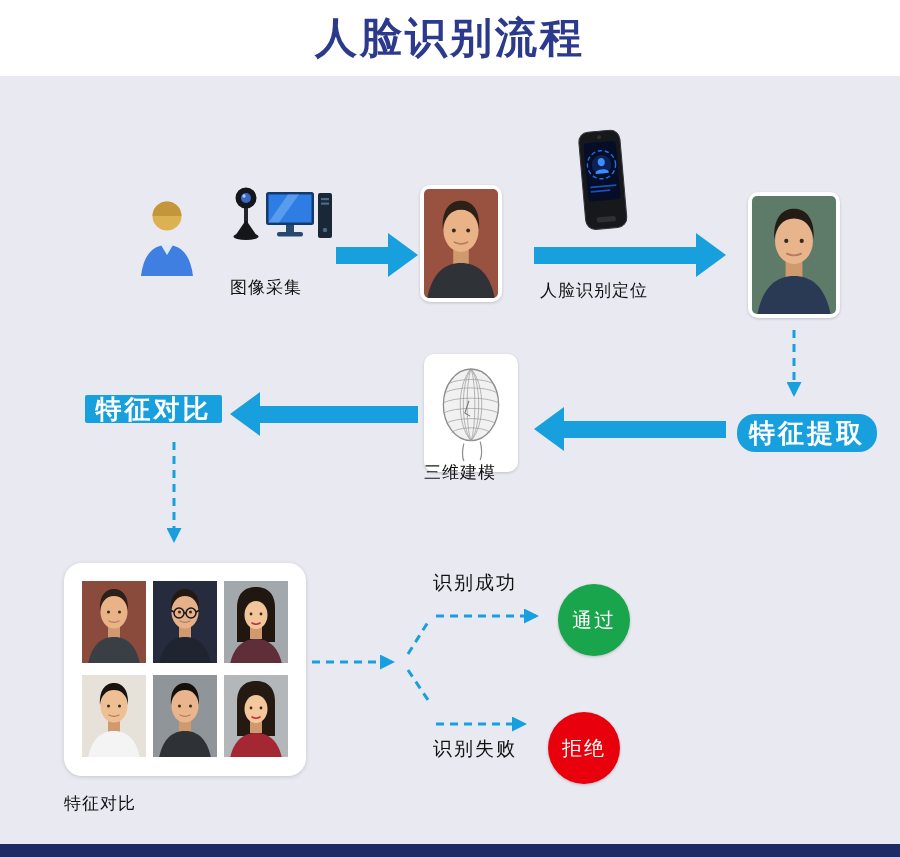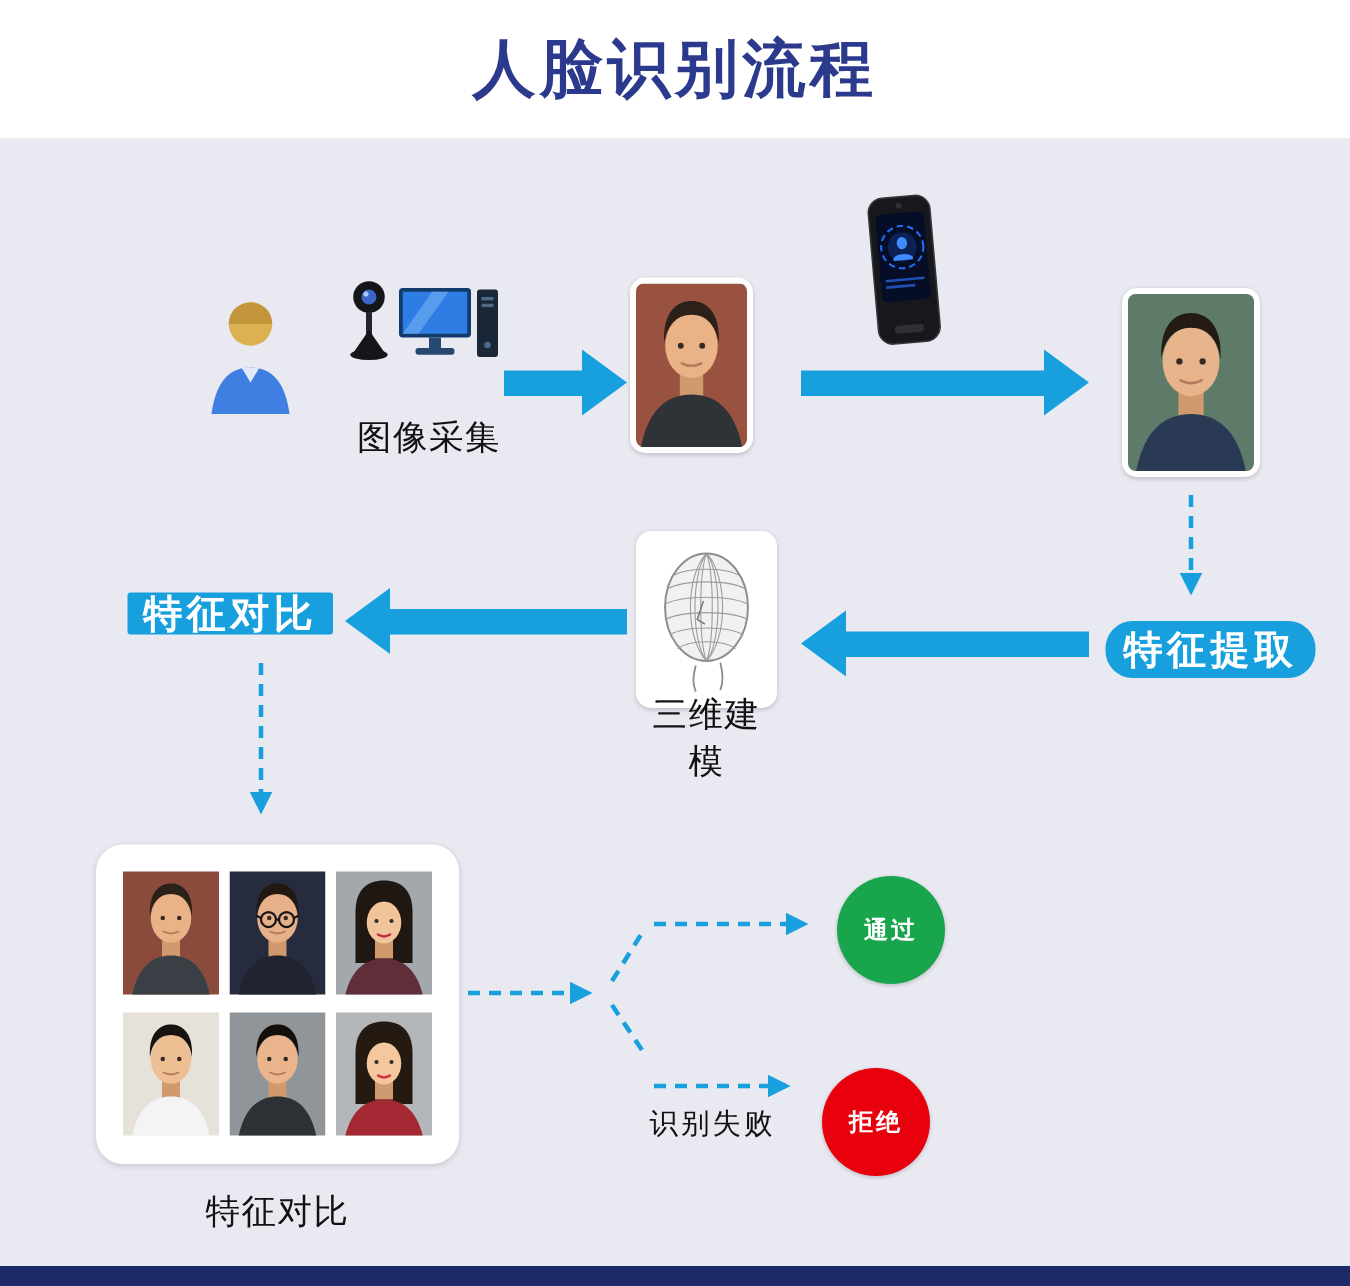--- a/index.html
+++ b/index.html
@@ -9,7 +9,7 @@
     font-family:"Liberation Sans","DejaVu Sans",sans-serif;
   }
   .header{
-    position:absolute;top:0;left:0;width:900px;height:92px;background:#ffffff;
+    position:absolute;top:0;left:0;width:900px;height:76px;background:#ffffff;
     display:flex;align-items:center;justify-content:center;z-index:3;
   }
   .header h1{

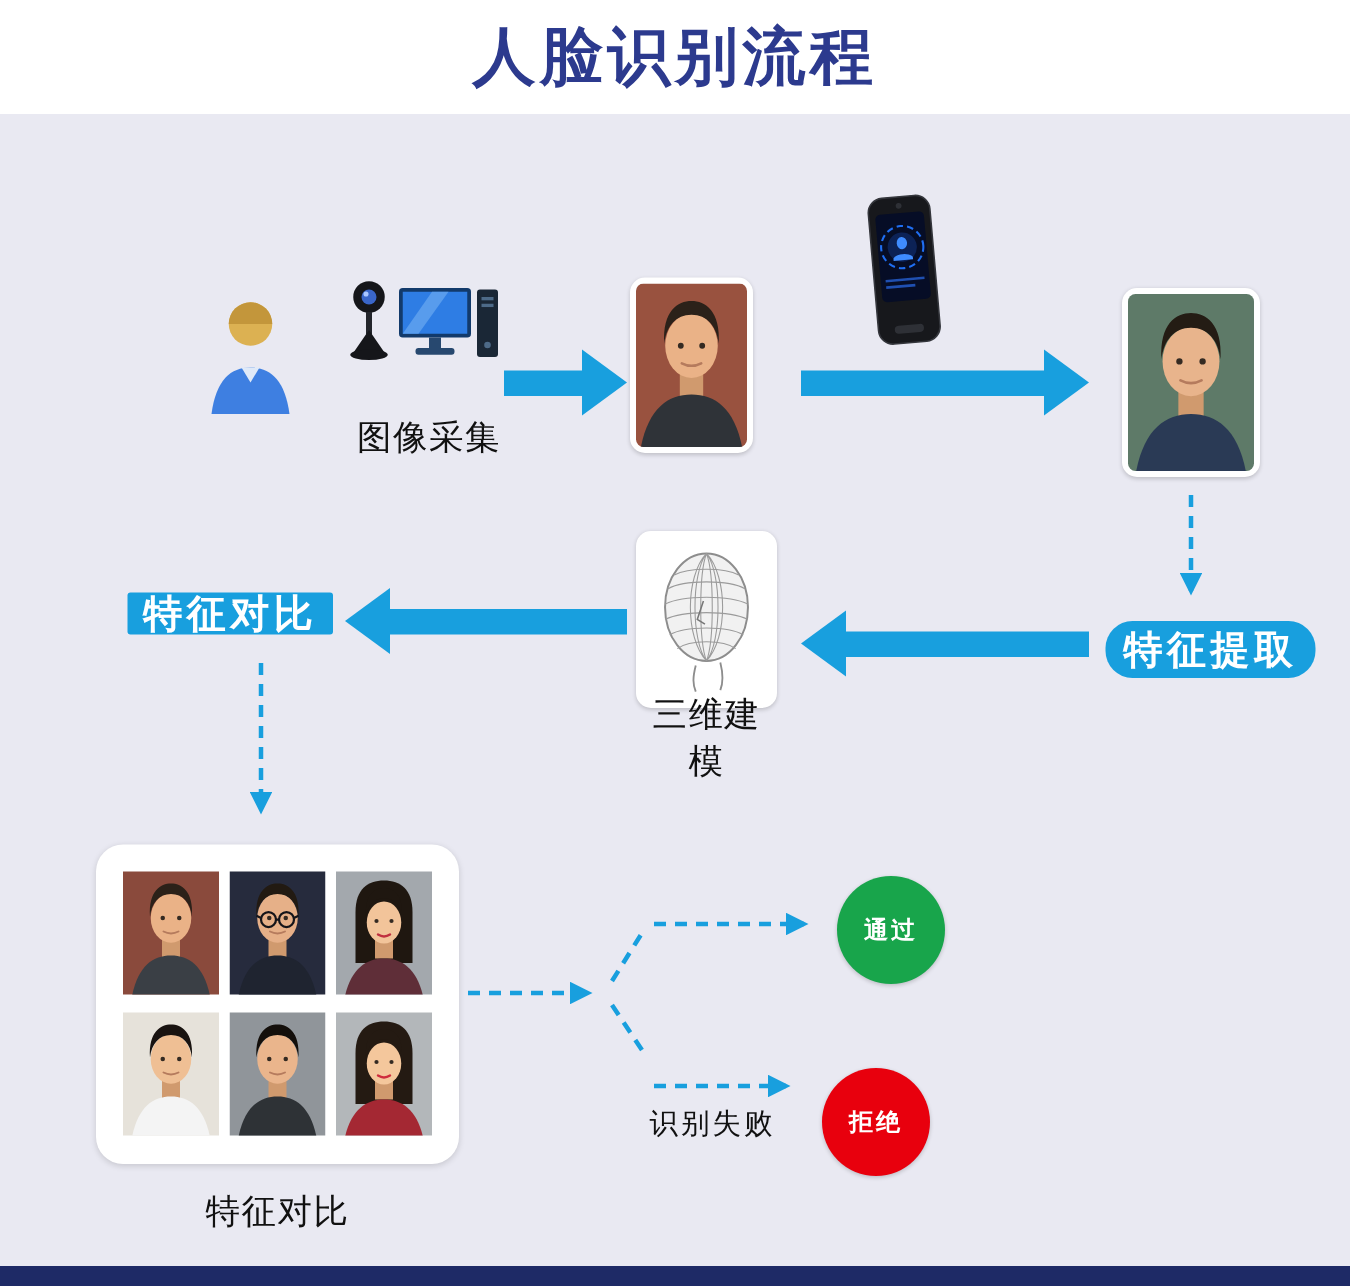--- a/index.html
+++ b/index.html
@@ -41,7 +41,7 @@
   .photo svg{display:block;width:100%;height:100%;border-radius:5px;}
   
   .flow-label{
-    position:absolute;font-size:23px;color:#111;text-align:center;letter-spacing:1px;
+    position:absolute;font-size:17px;color:#111;text-align:left;letter-spacing:1px;
   }
   .result-label{
     position:absolute;font-size:19px;color:#111;text-align:center;letter-spacing:2px;

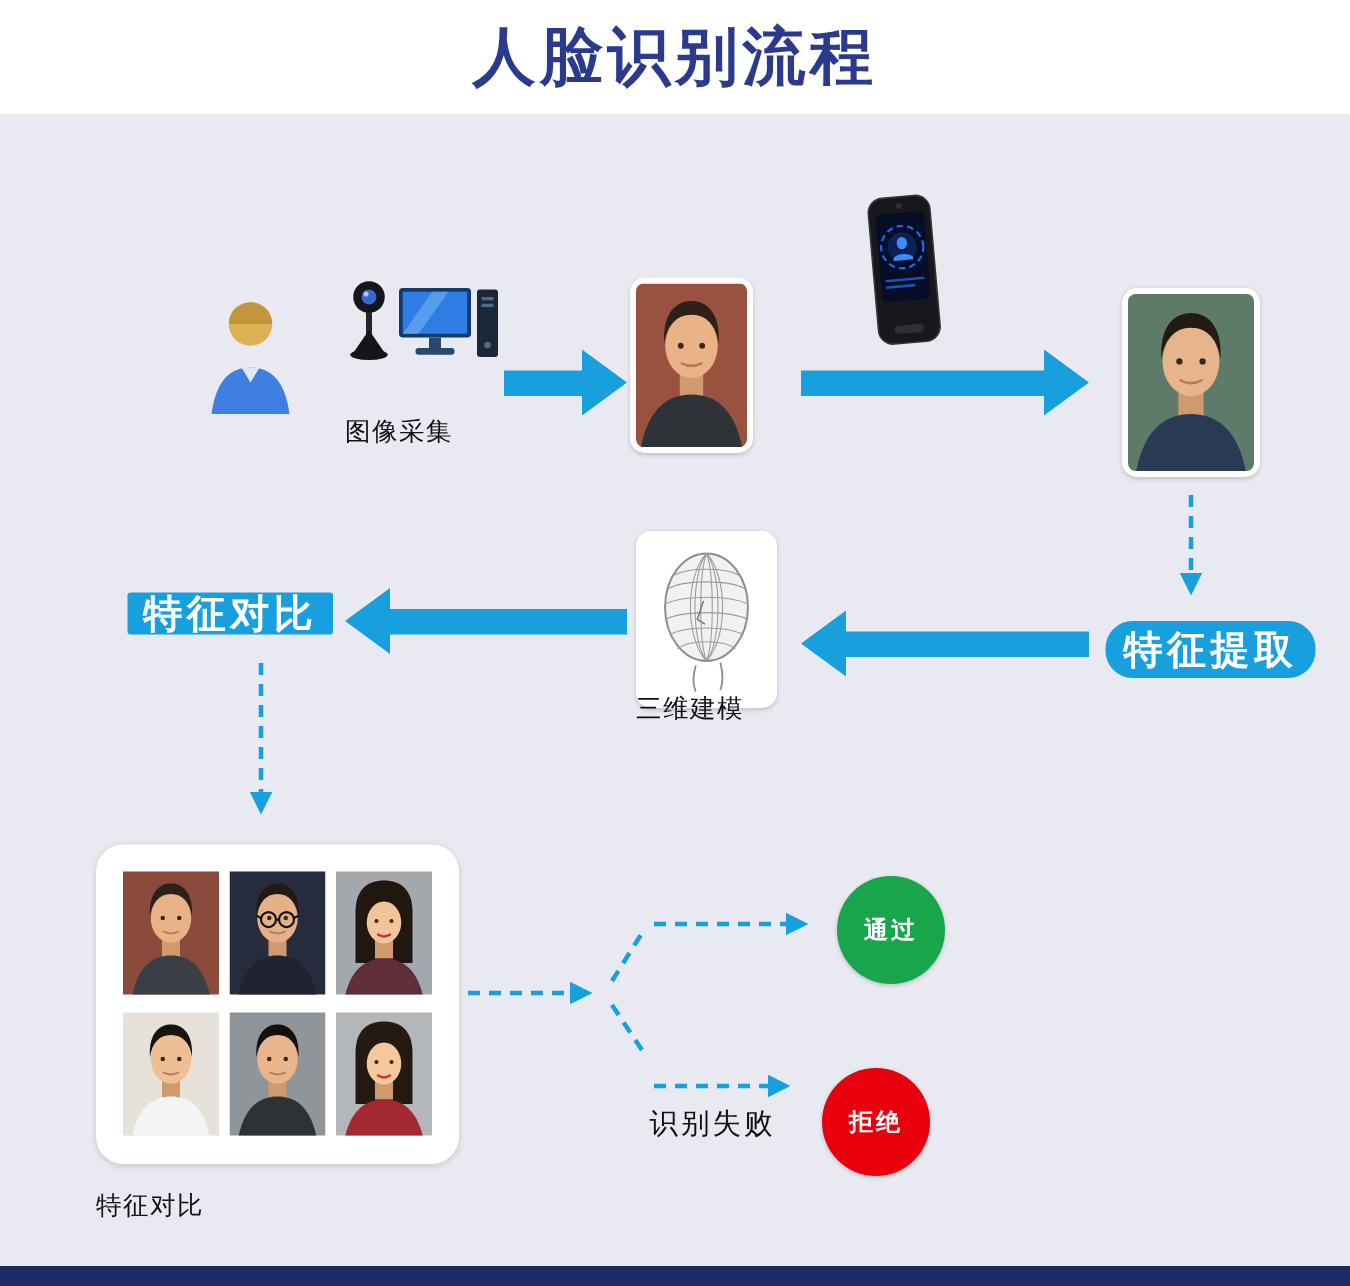--- a/index.html
+++ b/index.html
@@ -190,6 +190,7 @@
     <div class="shaft"></div>
       <div class="head"></div>
   </div>
+  <div class="flow-label" style="left:540px;top:279px;width:140px;">人脸识别定位</div>
 
   <div class="photo" style="left:748px;top:192px;width:92px;height:126px;">
     <svg viewBox="0 0 64 84" preserveAspectRatio="xMidYMid slice" style="--av-bg:#5e7a68;--av-shirt:#2a3a55;--av-skin:#e8b48c;--av-hair:#241c14;">

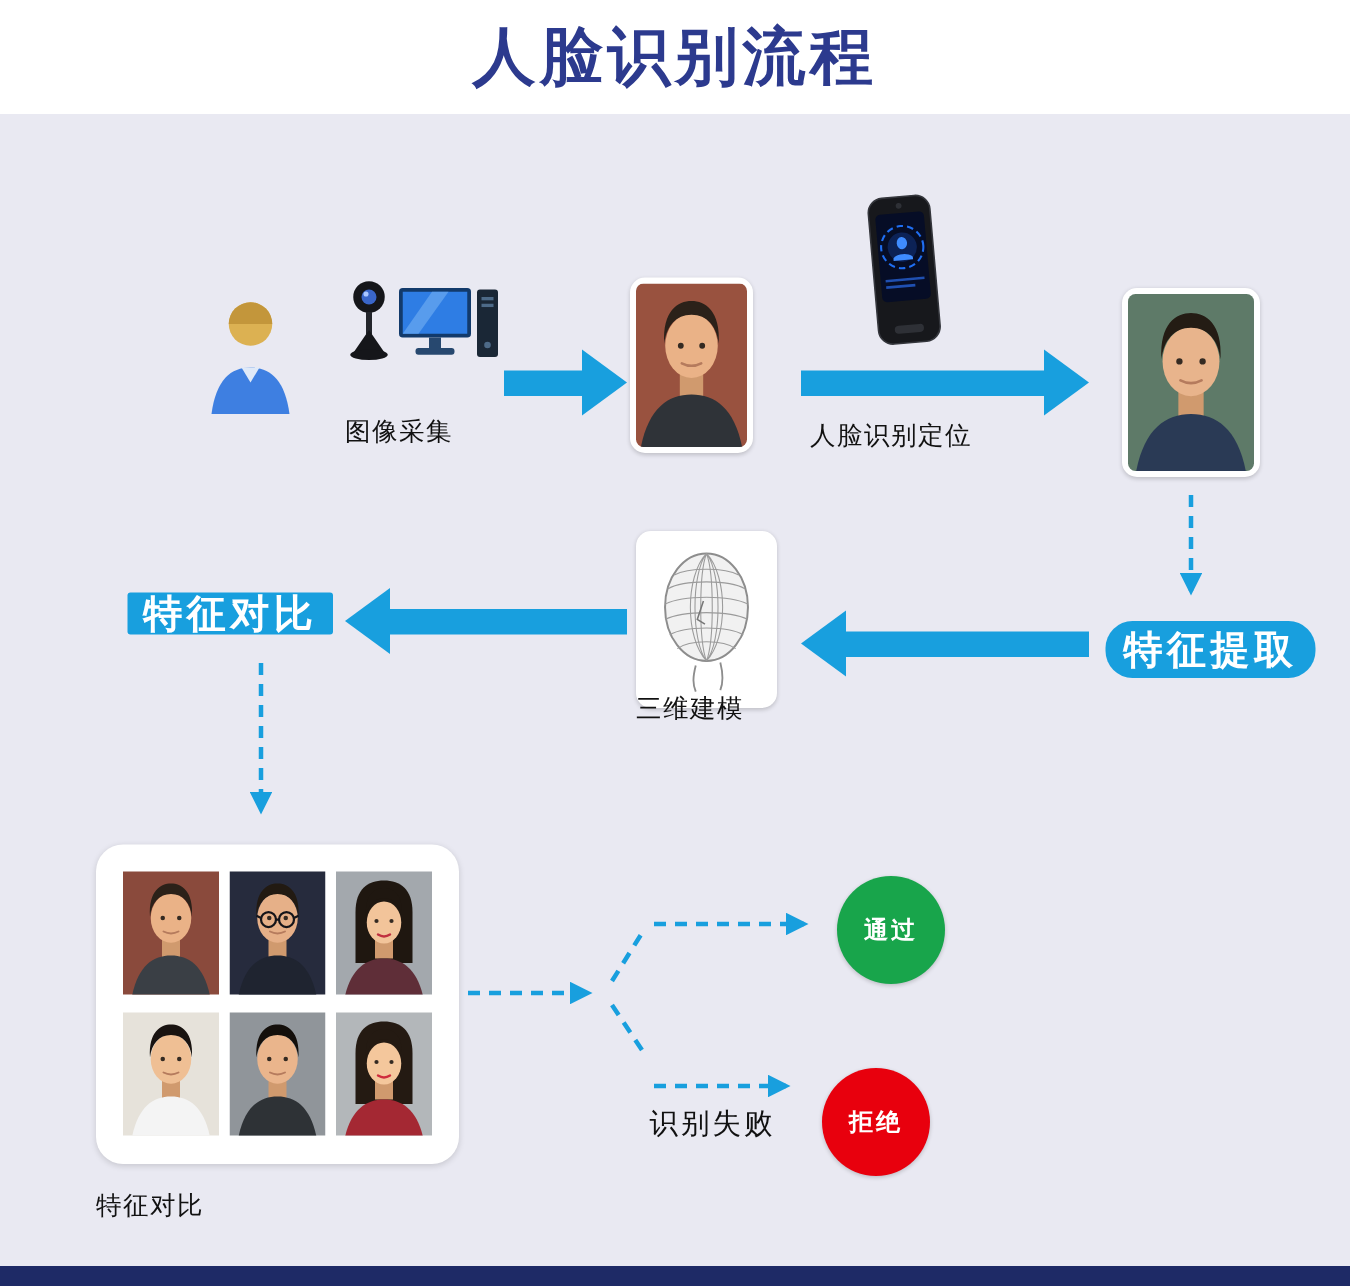--- a/index.html
+++ b/index.html
@@ -244,6 +244,7 @@
   </div>
   <div class="flow-label" style="left:64px;top:792px;width:242px;">特征对比</div>
 
+  <div class="result-label" style="left:412px;top:570px;width:126px;">识别成功</div>
   <div class="result-circle pass" style="left:558px;top:584px;">通过</div>
   <div class="result-label" style="left:412px;top:736px;width:126px;text-align:center;">识别失败</div>
   <div class="result-circle reject" style="left:548px;top:712px;">拒绝</div>

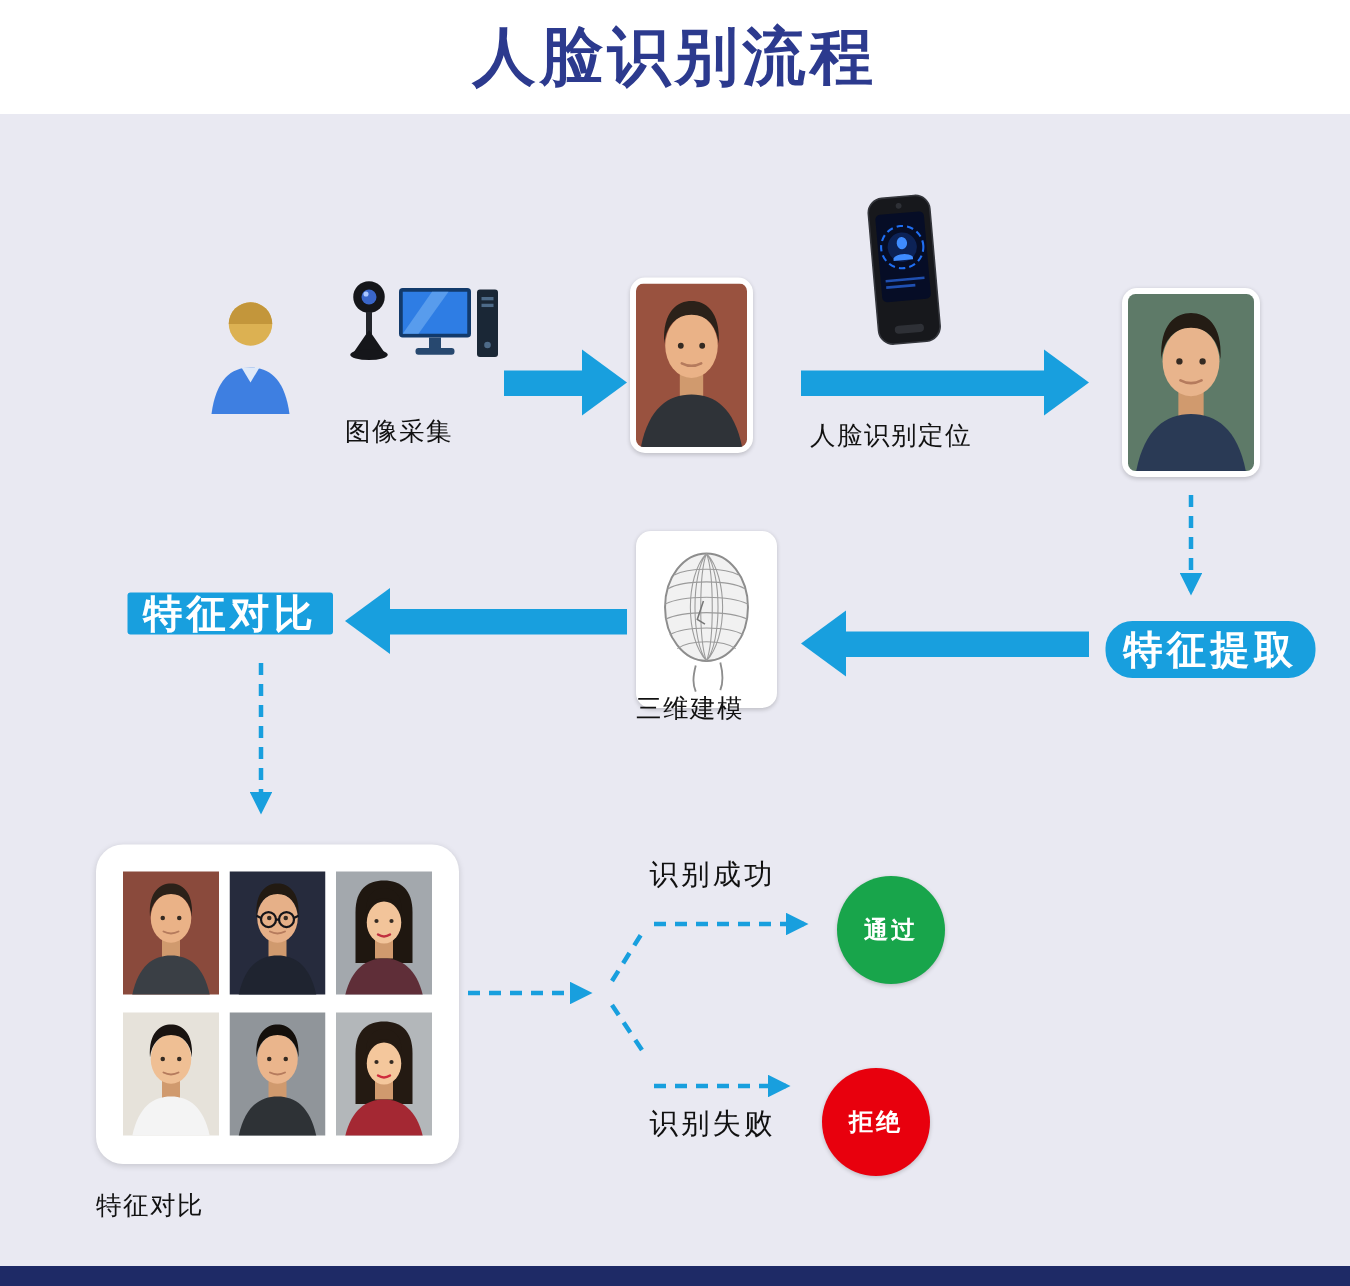--- a/index.html
+++ b/index.html
@@ -50,7 +50,7 @@
   .result-circle{
     position:absolute;width:72px;height:72px;border-radius:50%;color:#fff;
     display:flex;align-items:center;justify-content:center;
-    font-size:16px;font-weight:700;letter-spacing:2px;
+    font-size:20px;font-weight:400;letter-spacing:2px;
     box-shadow:0 1px 3px rgba(0,0,0,.2);
   }
   .result-circle.pass{background:var(--success,#18a54b);}

